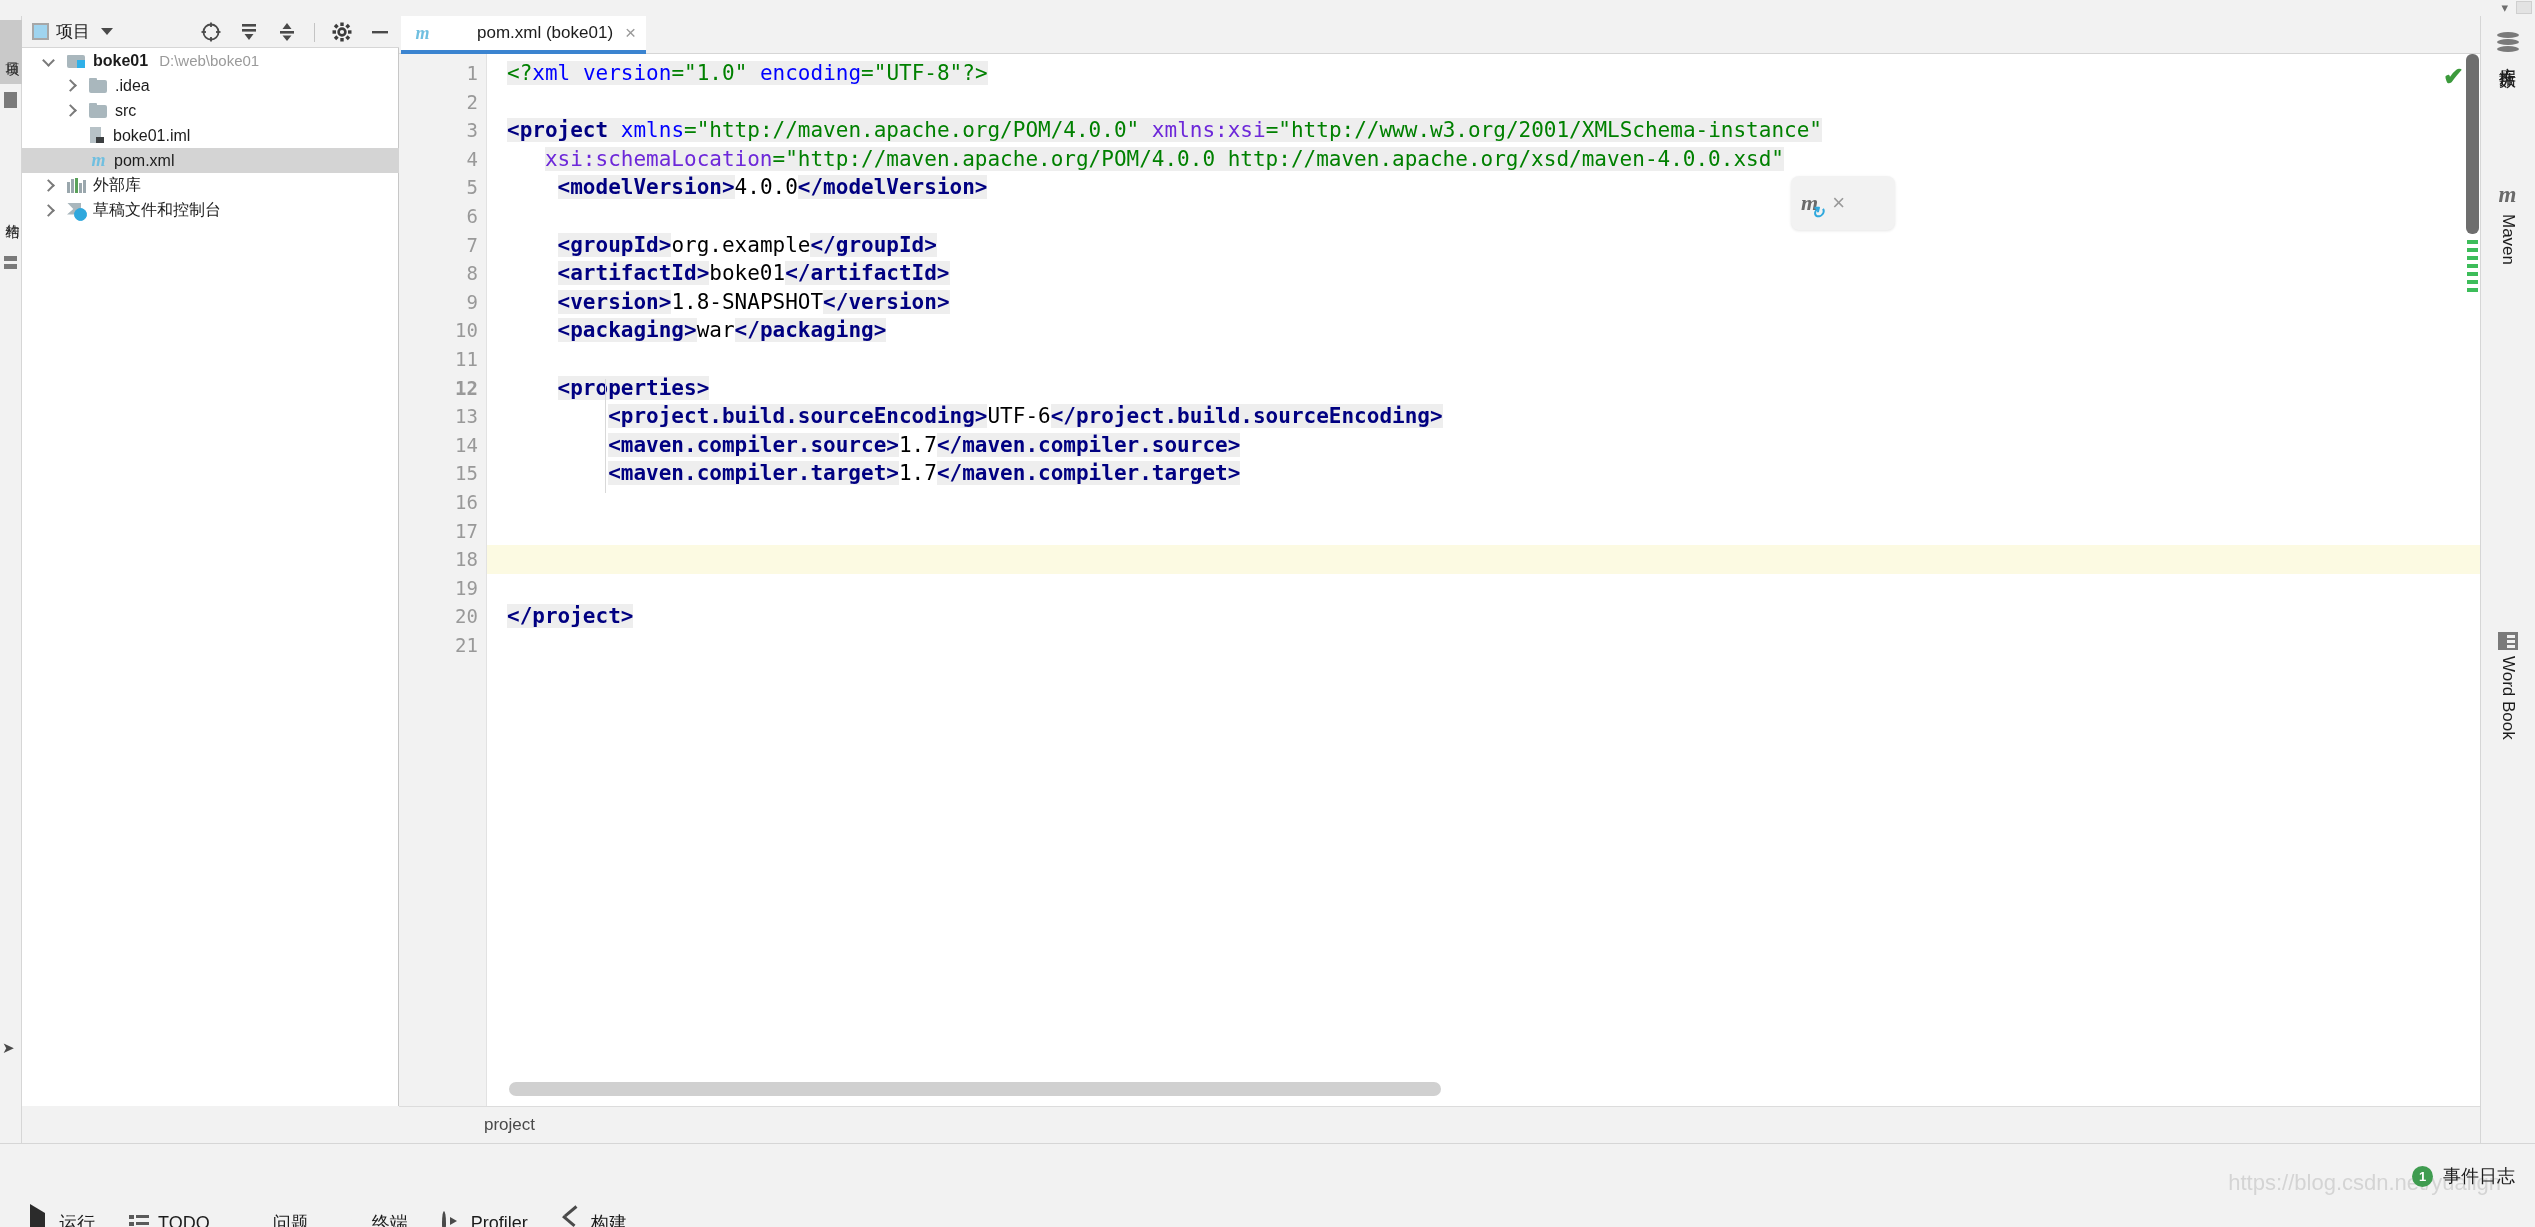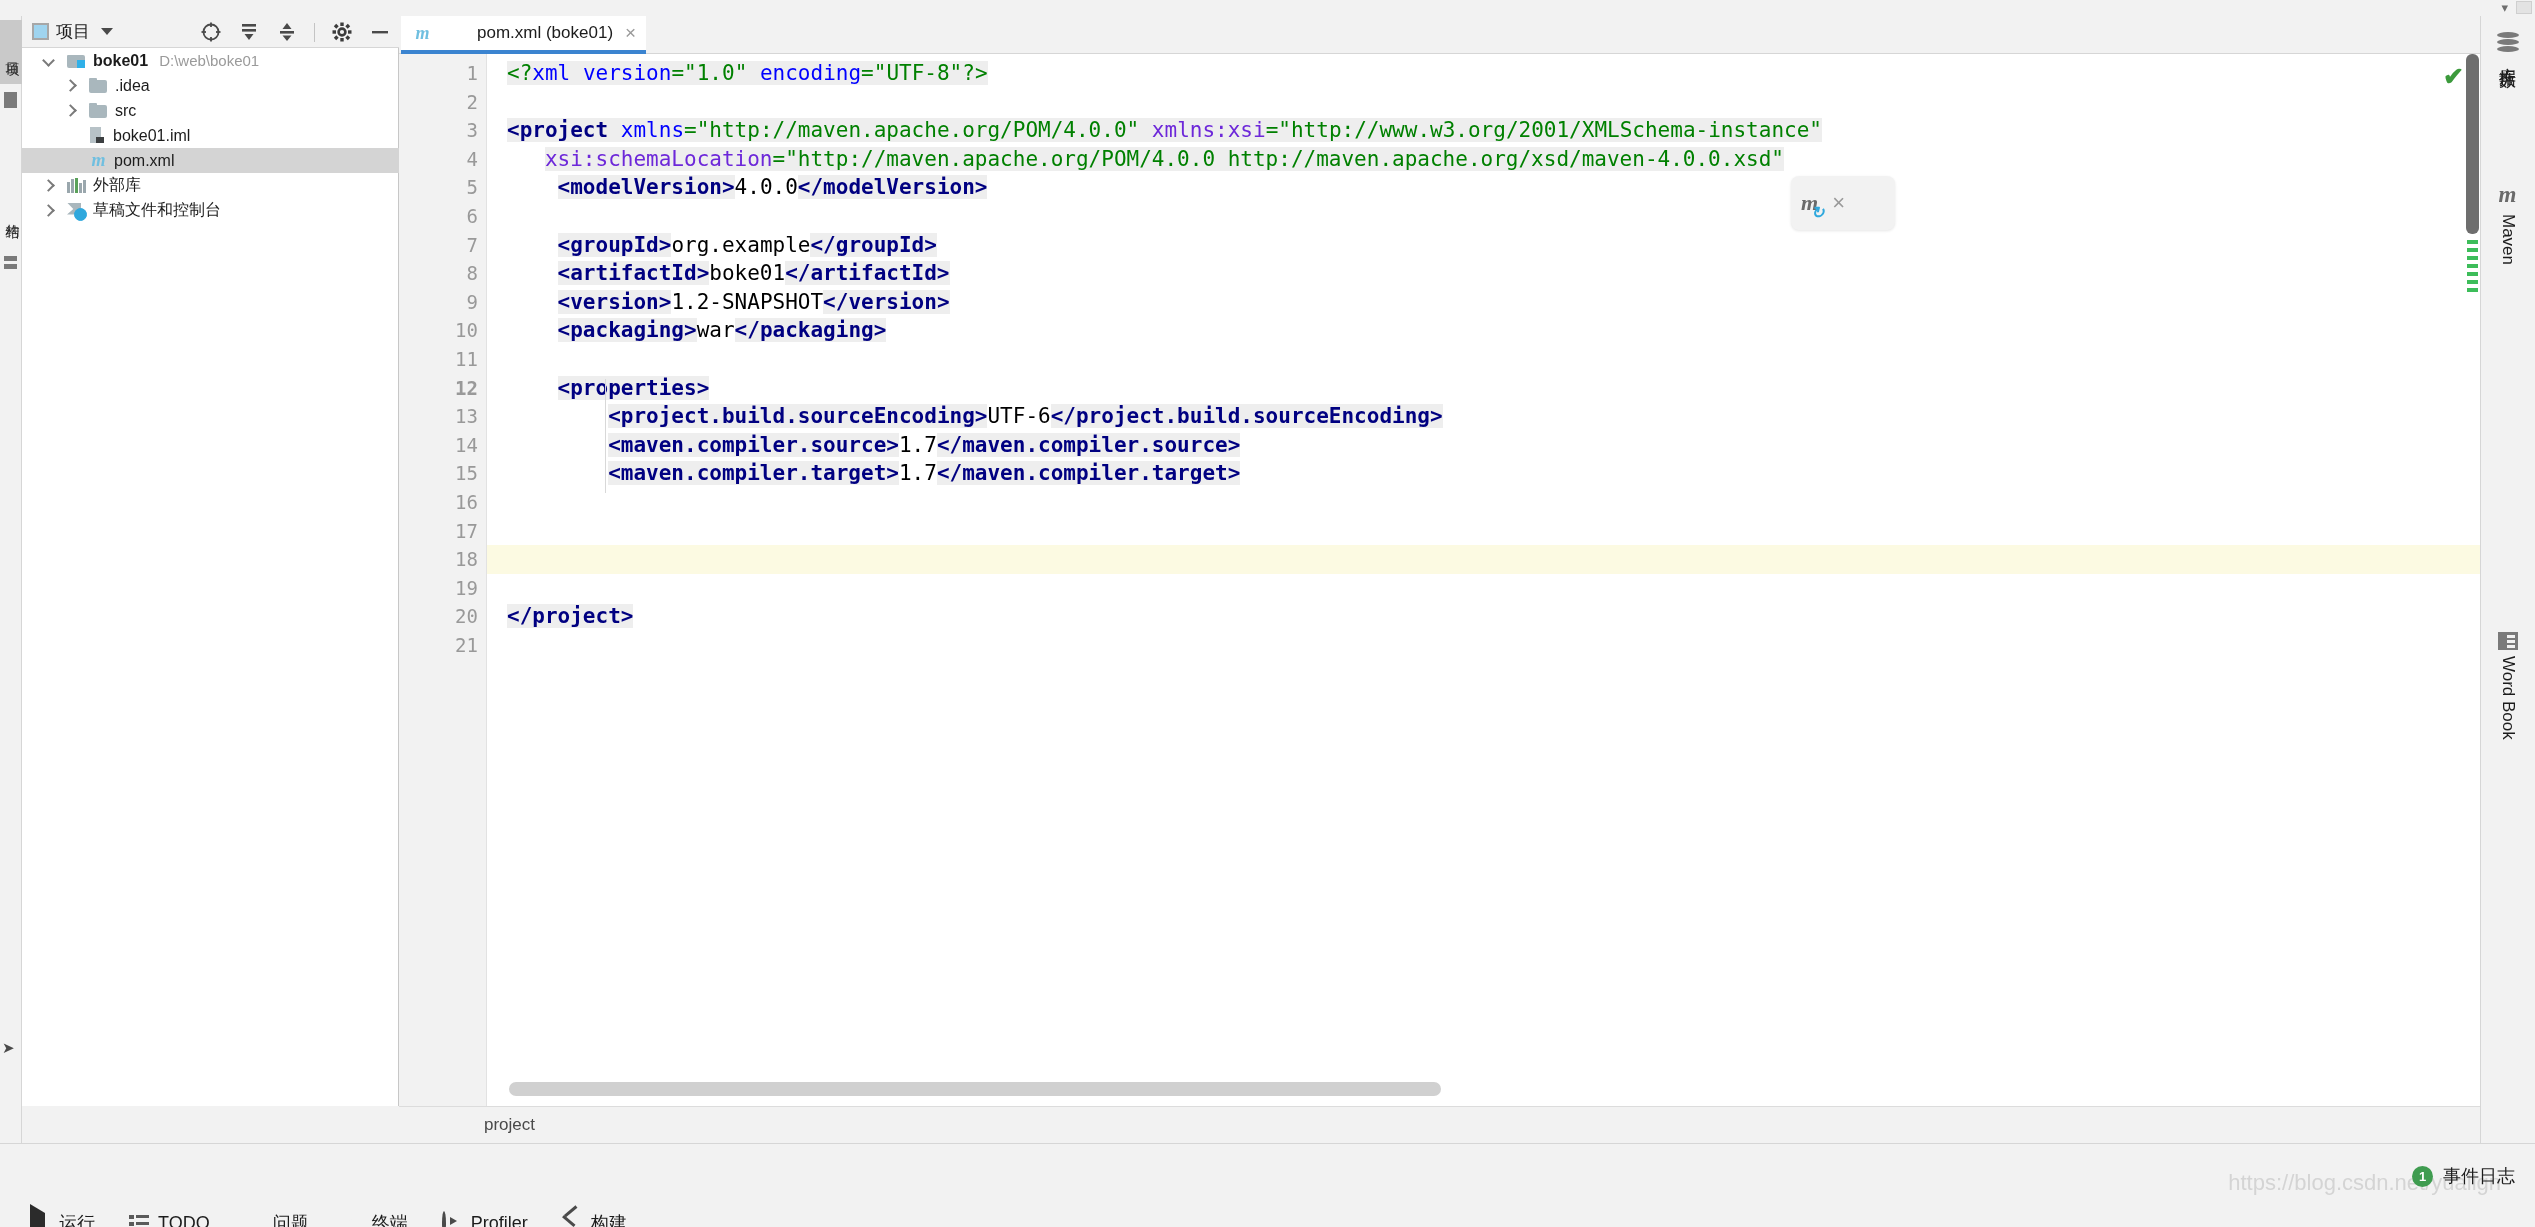--- a/index.html
+++ b/index.html
@@ -588,7 +588,7 @@
         <div class="code-line" style="top: 148px;"><span class="code-inner"></span></div>
         <div class="code-line" style="top: 176.6px;"><span class="code-inner"><span class="tk-text">    </span><span class="tk-tag hl">&lt;groupId&gt;</span><span class="tk-text">org.example</span><span class="tk-tag hl">&lt;/groupId&gt;</span></span></div>
         <div class="code-line" style="top: 205.2px;"><span class="code-inner"><span class="tk-text">    </span><span class="tk-tag hl">&lt;artifactId&gt;</span><span class="tk-text">boke01</span><span class="tk-tag hl">&lt;/artifactId&gt;</span></span></div>
-        <div class="code-line" style="top: 233.8px;"><span class="code-inner"><span class="tk-text">    </span><span class="tk-tag hl">&lt;version&gt;</span><span class="tk-text">1.2-SNAPSHOT</span><span class="tk-tag hl">&lt;/version&gt;</span></span></div>
+        <div class="code-line" style="top: 233.8px;"><span class="code-inner"><span class="tk-text">    </span><span class="tk-tag hl">&lt;version&gt;</span><span class="tk-text">1.8-SNAPSHOT</span><span class="tk-tag hl">&lt;/version&gt;</span></span></div>
         <div class="code-line" style="top: 262.4px;"><span class="code-inner"><span class="tk-text">    </span><span class="tk-tag hl">&lt;packaging&gt;</span><span class="tk-text">war</span><span class="tk-tag hl">&lt;/packaging&gt;</span></span></div>
         <div class="code-line" style="top: 291px;"><span class="code-inner"></span></div>
         <div class="code-line" style="top: 319.6px;"><span class="code-inner"><span class="tk-text">    </span><span class="tk-tag hl">&lt;properties&gt;</span></span></div>

